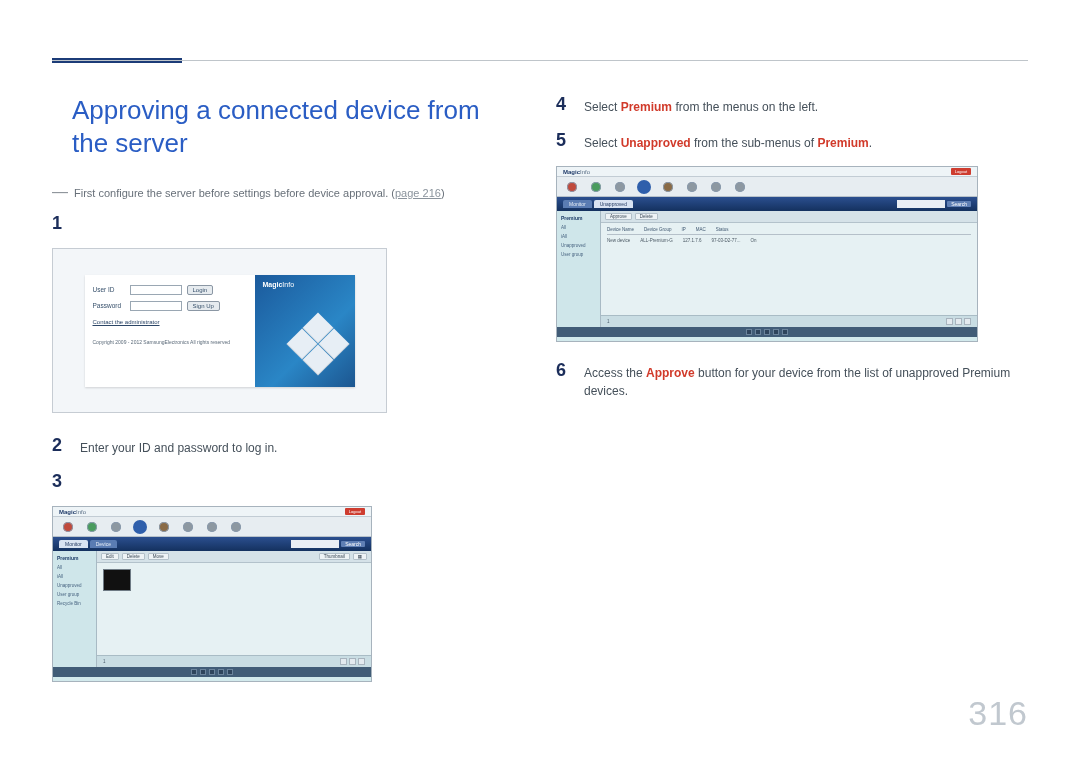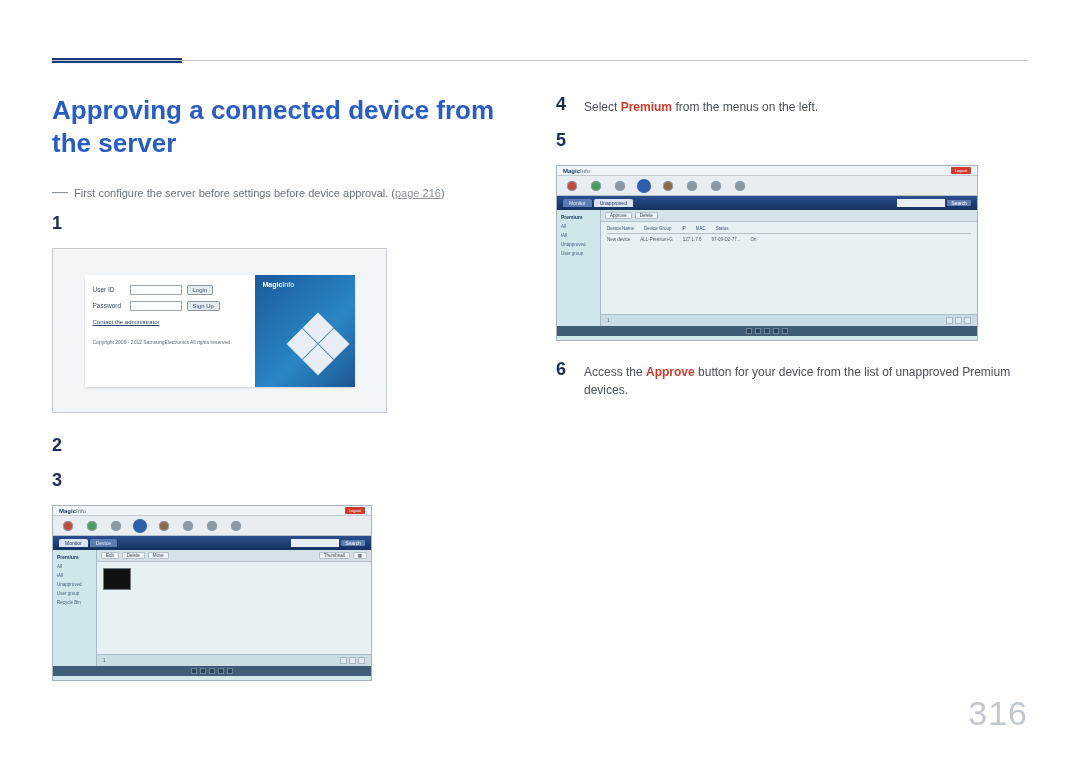--- a/index.html
+++ b/index.html
@@ -40,9 +40,10 @@
   h1.title {
     color: #2a5dc4;
     font-size: 26px;
-    font-weight: 700;
+    font-weight: 400;
     line-height: 1.25;
     margin-bottom: 28px;
+    margin-left: 20px;
   }
   .note-row {
     display: flex;

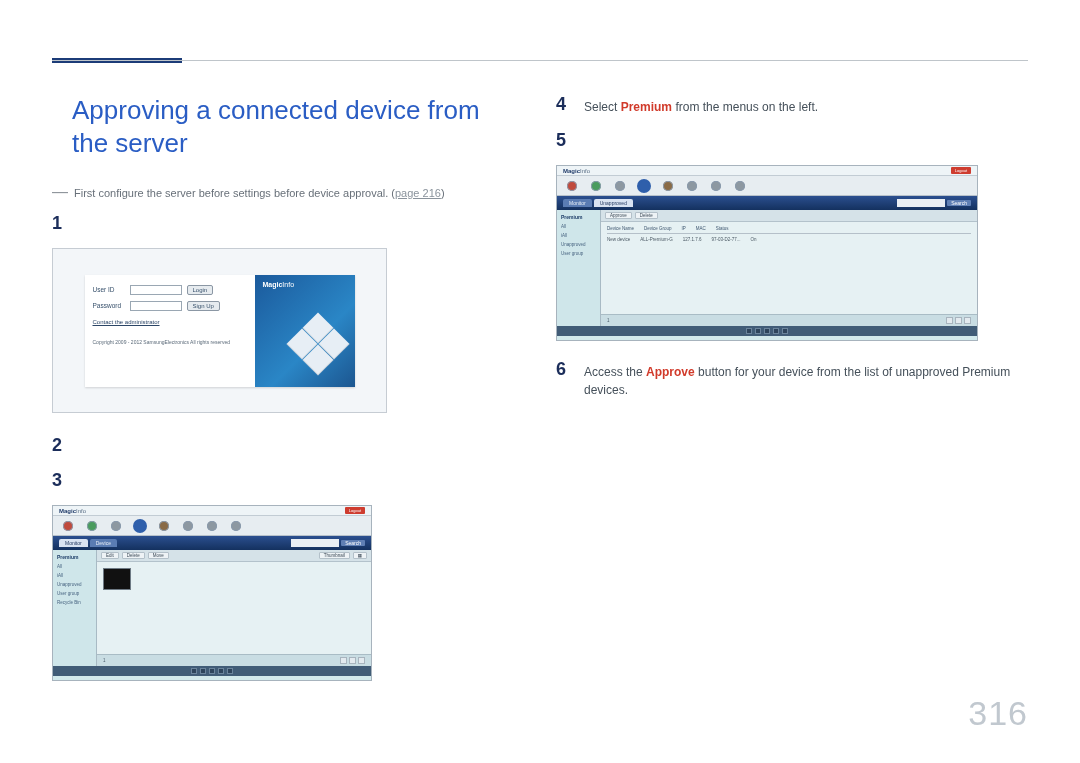--- a/index.html
+++ b/index.html
@@ -328,6 +328,9 @@
 
     <div class="step">
       <div class="step-num">5</div>
+      <div class="step-text">
+        <span>Select </span><span class="kw">Unapproved</span><span> from the sub-menus of </span><span class="kw">Premium</span><span>.</span>
+      </div>
     </div>
 
     <div class="app-mock">

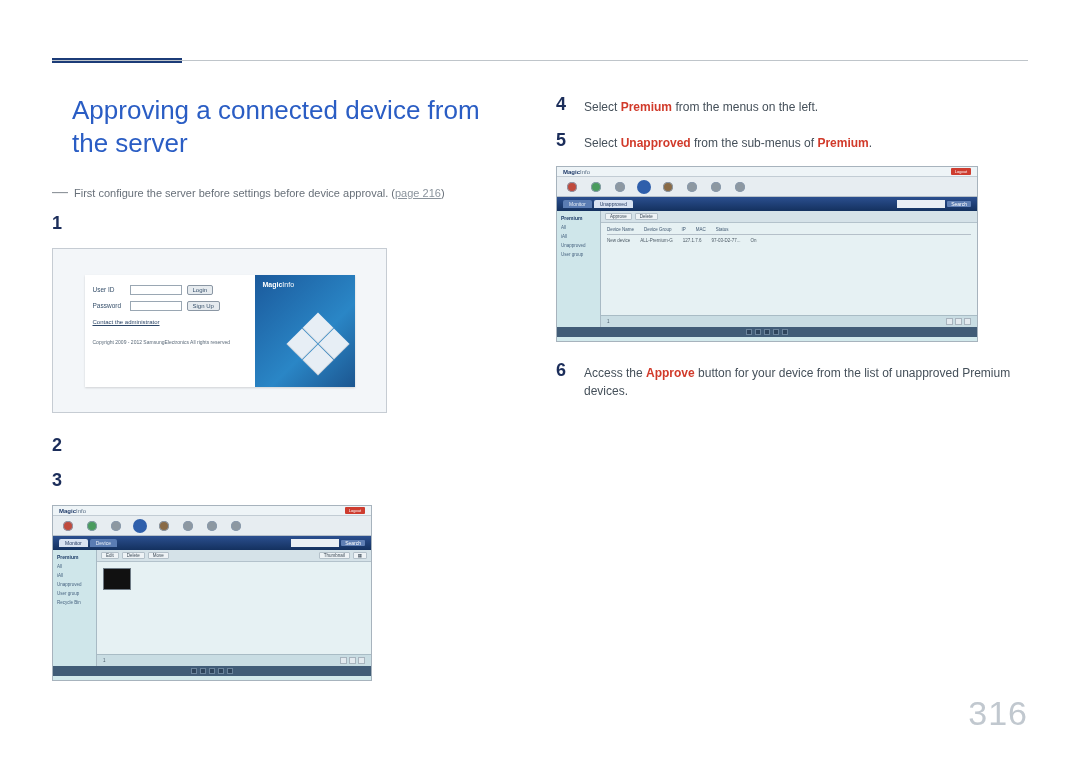--- a/index.html
+++ b/index.html
@@ -247,6 +247,7 @@
 
     <div class="step">
       <div class="step-num">2</div>
+      <div class="step-text">Enter your ID and password to log in.</div>
     </div>
 
     <div class="step">

